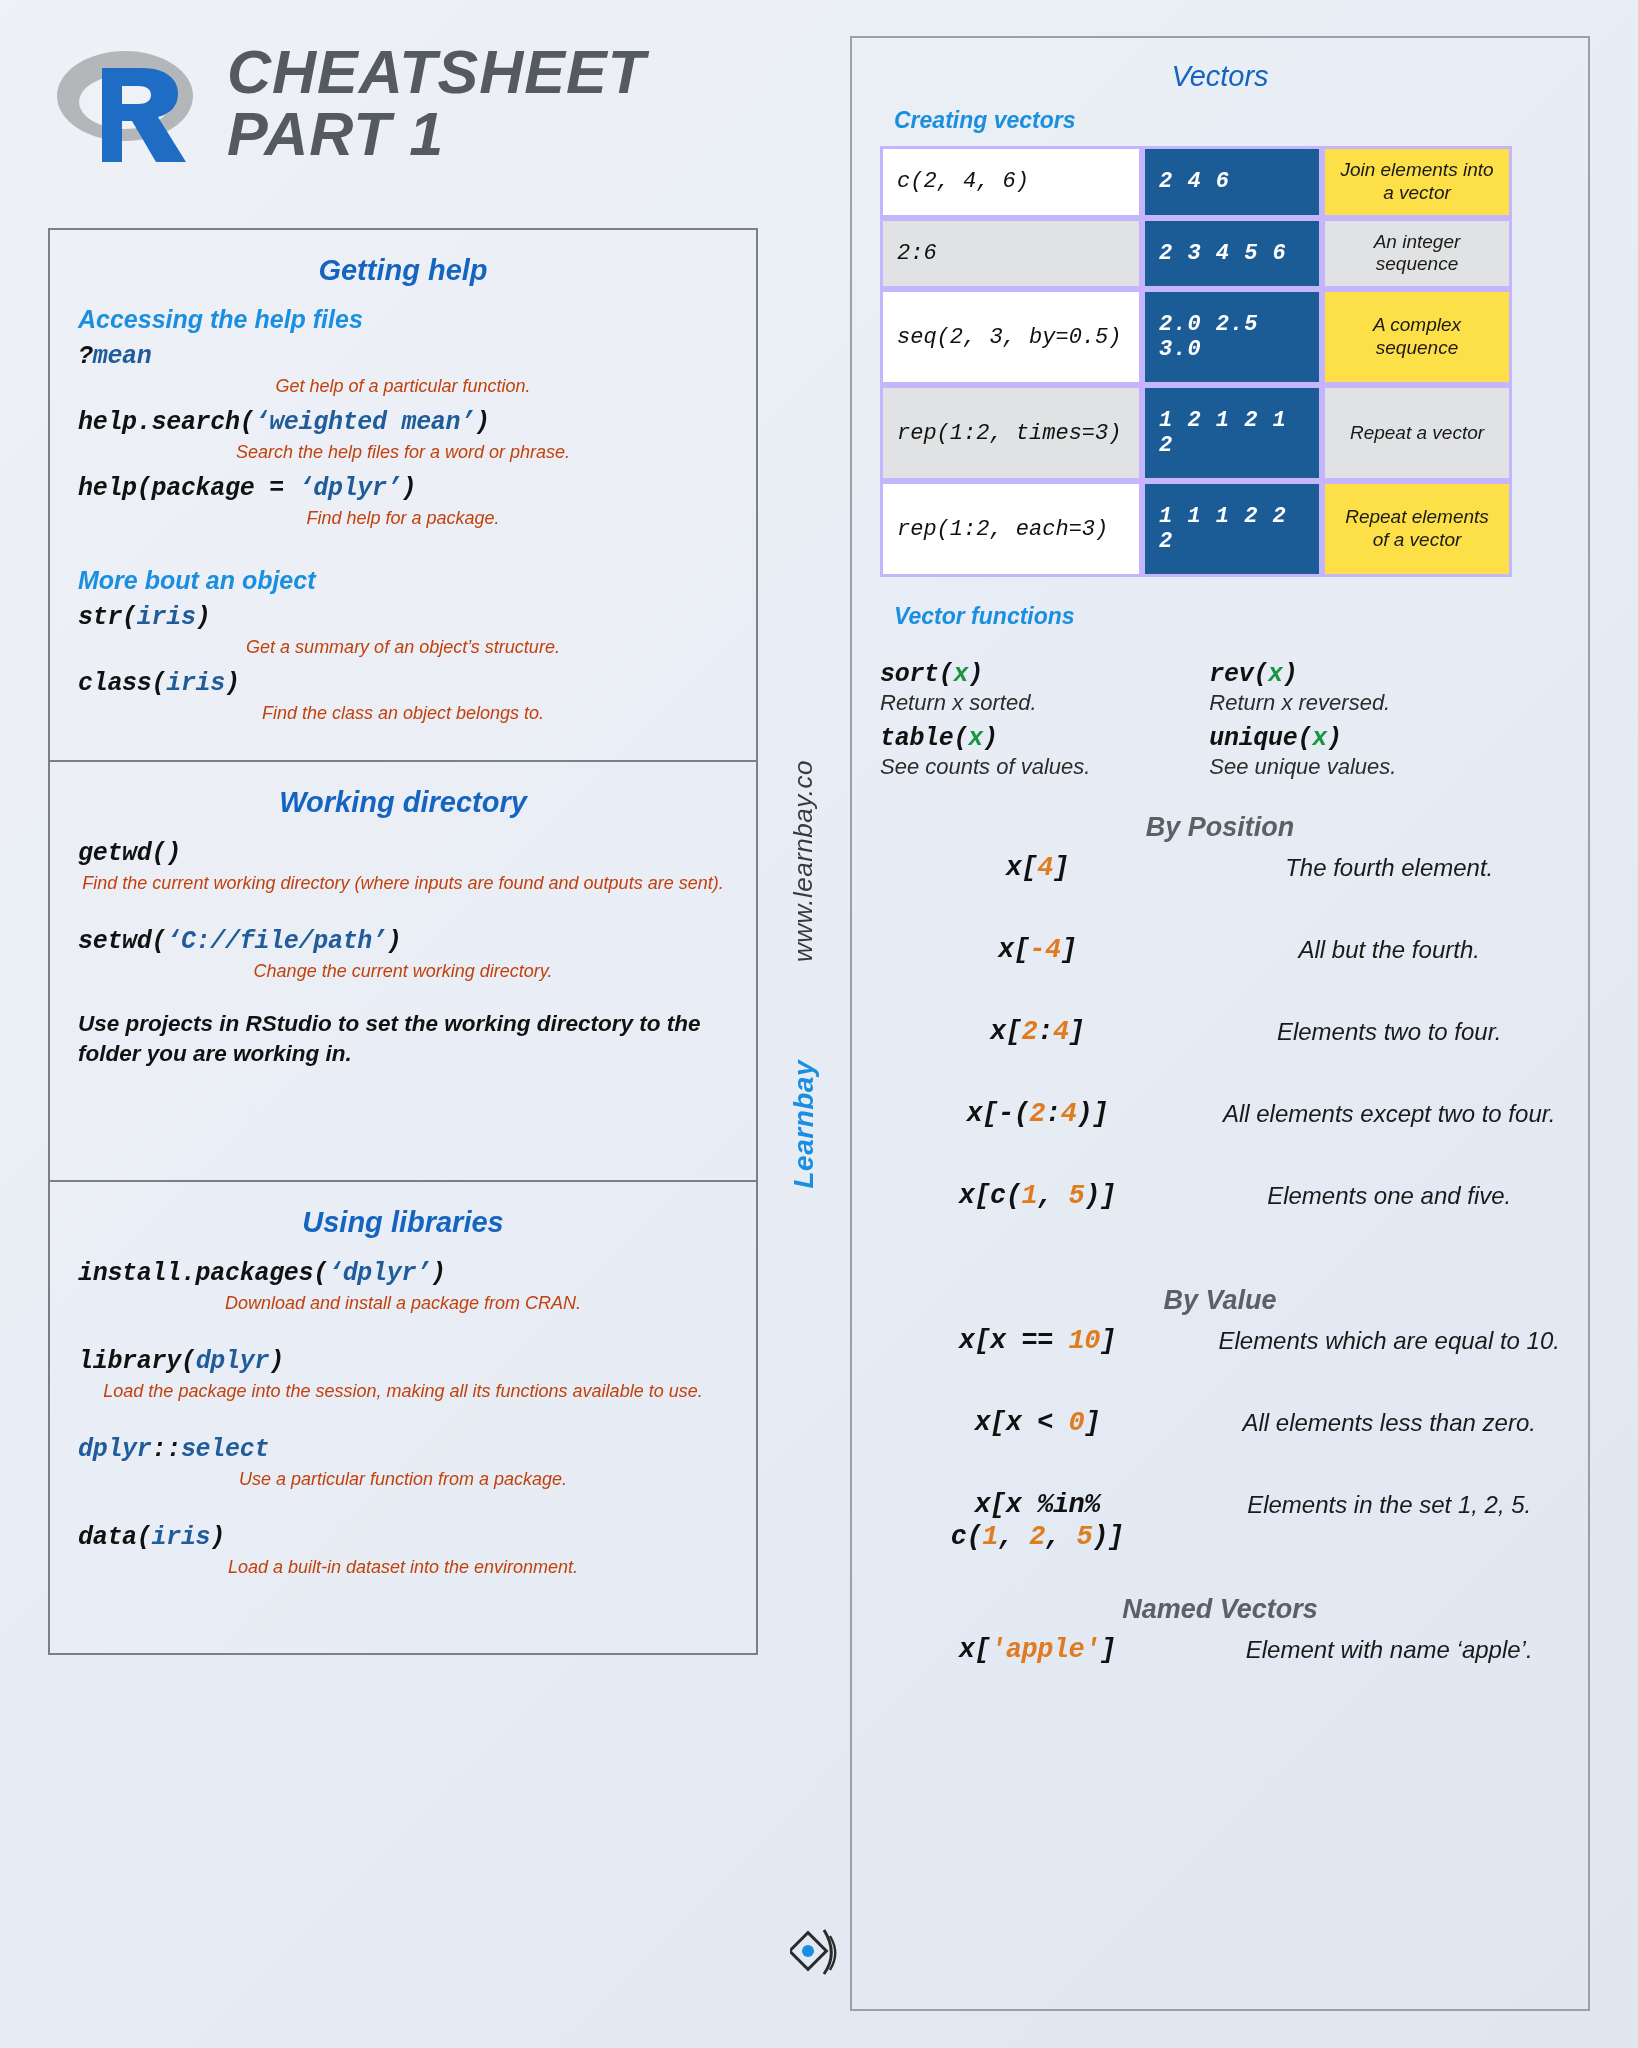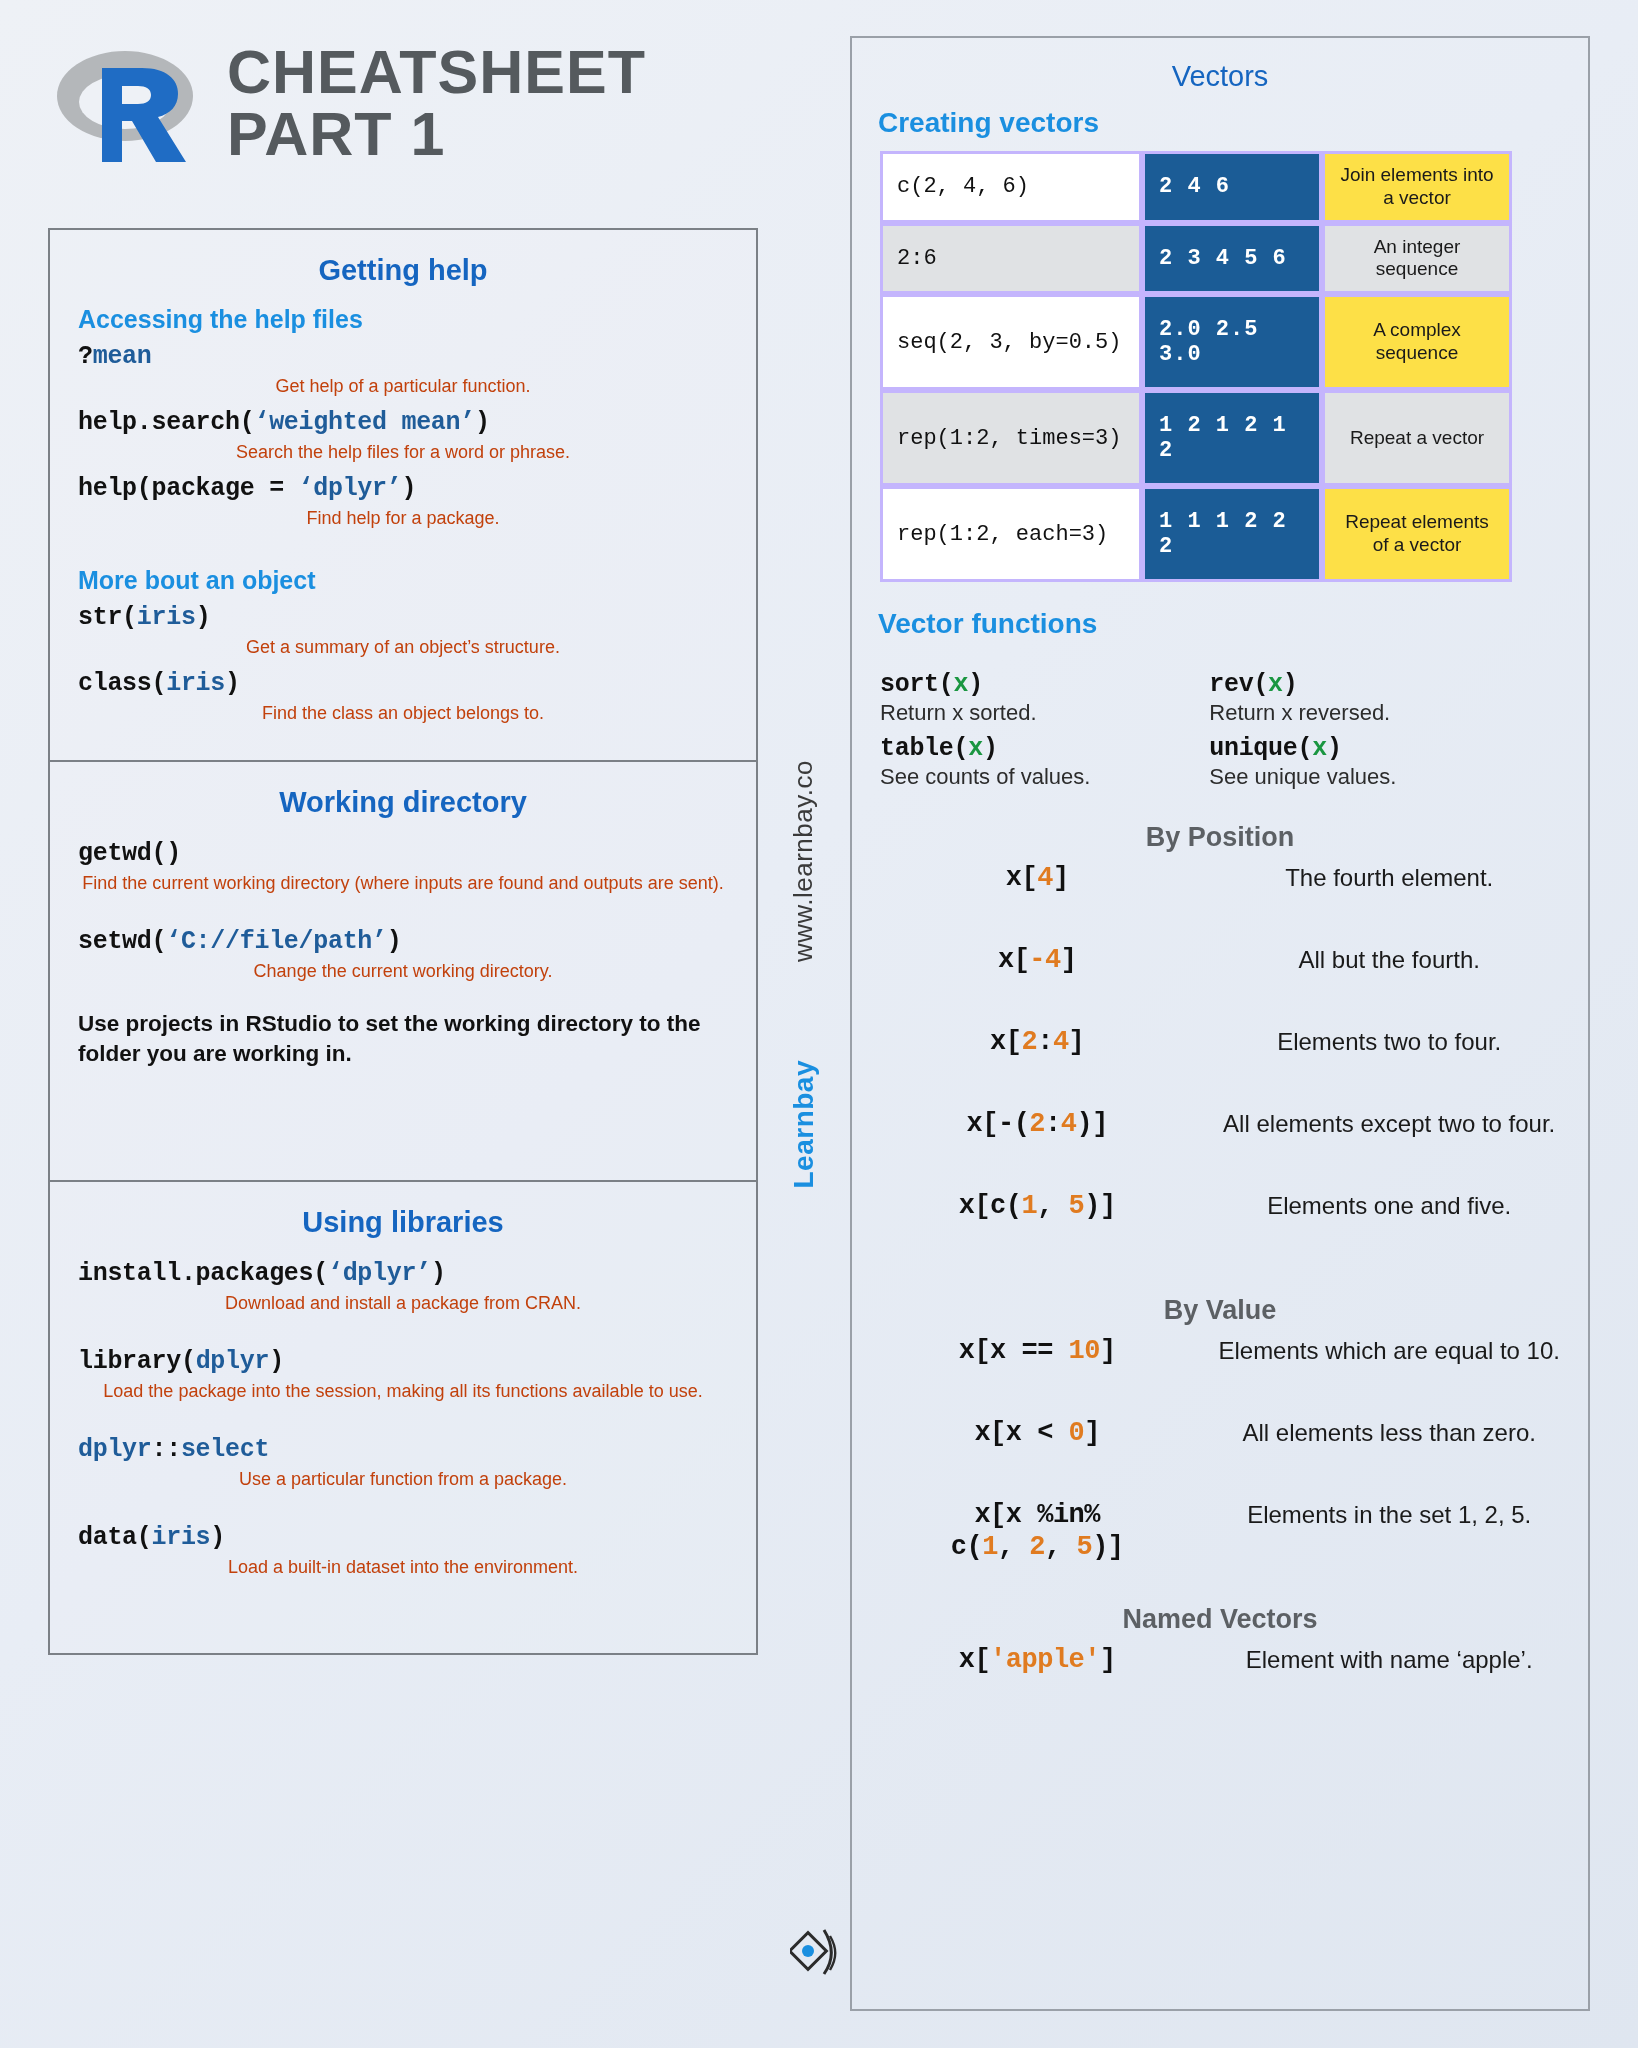--- a/index.html
+++ b/index.html
@@ -11,7 +11,7 @@
     color:#1a1a1a;
     overflow:hidden;
   }
-  .page { position:relative; width:1638px; height:1828px; padding:0; }
+  .page { position:relative; width:1638px; height:1828px; padding:0;font-style:italic; }
 
   
   .header { position:absolute; left:55px; top:28px; width:760px; height:150px; display:flex; align-items:center; gap:22px; }

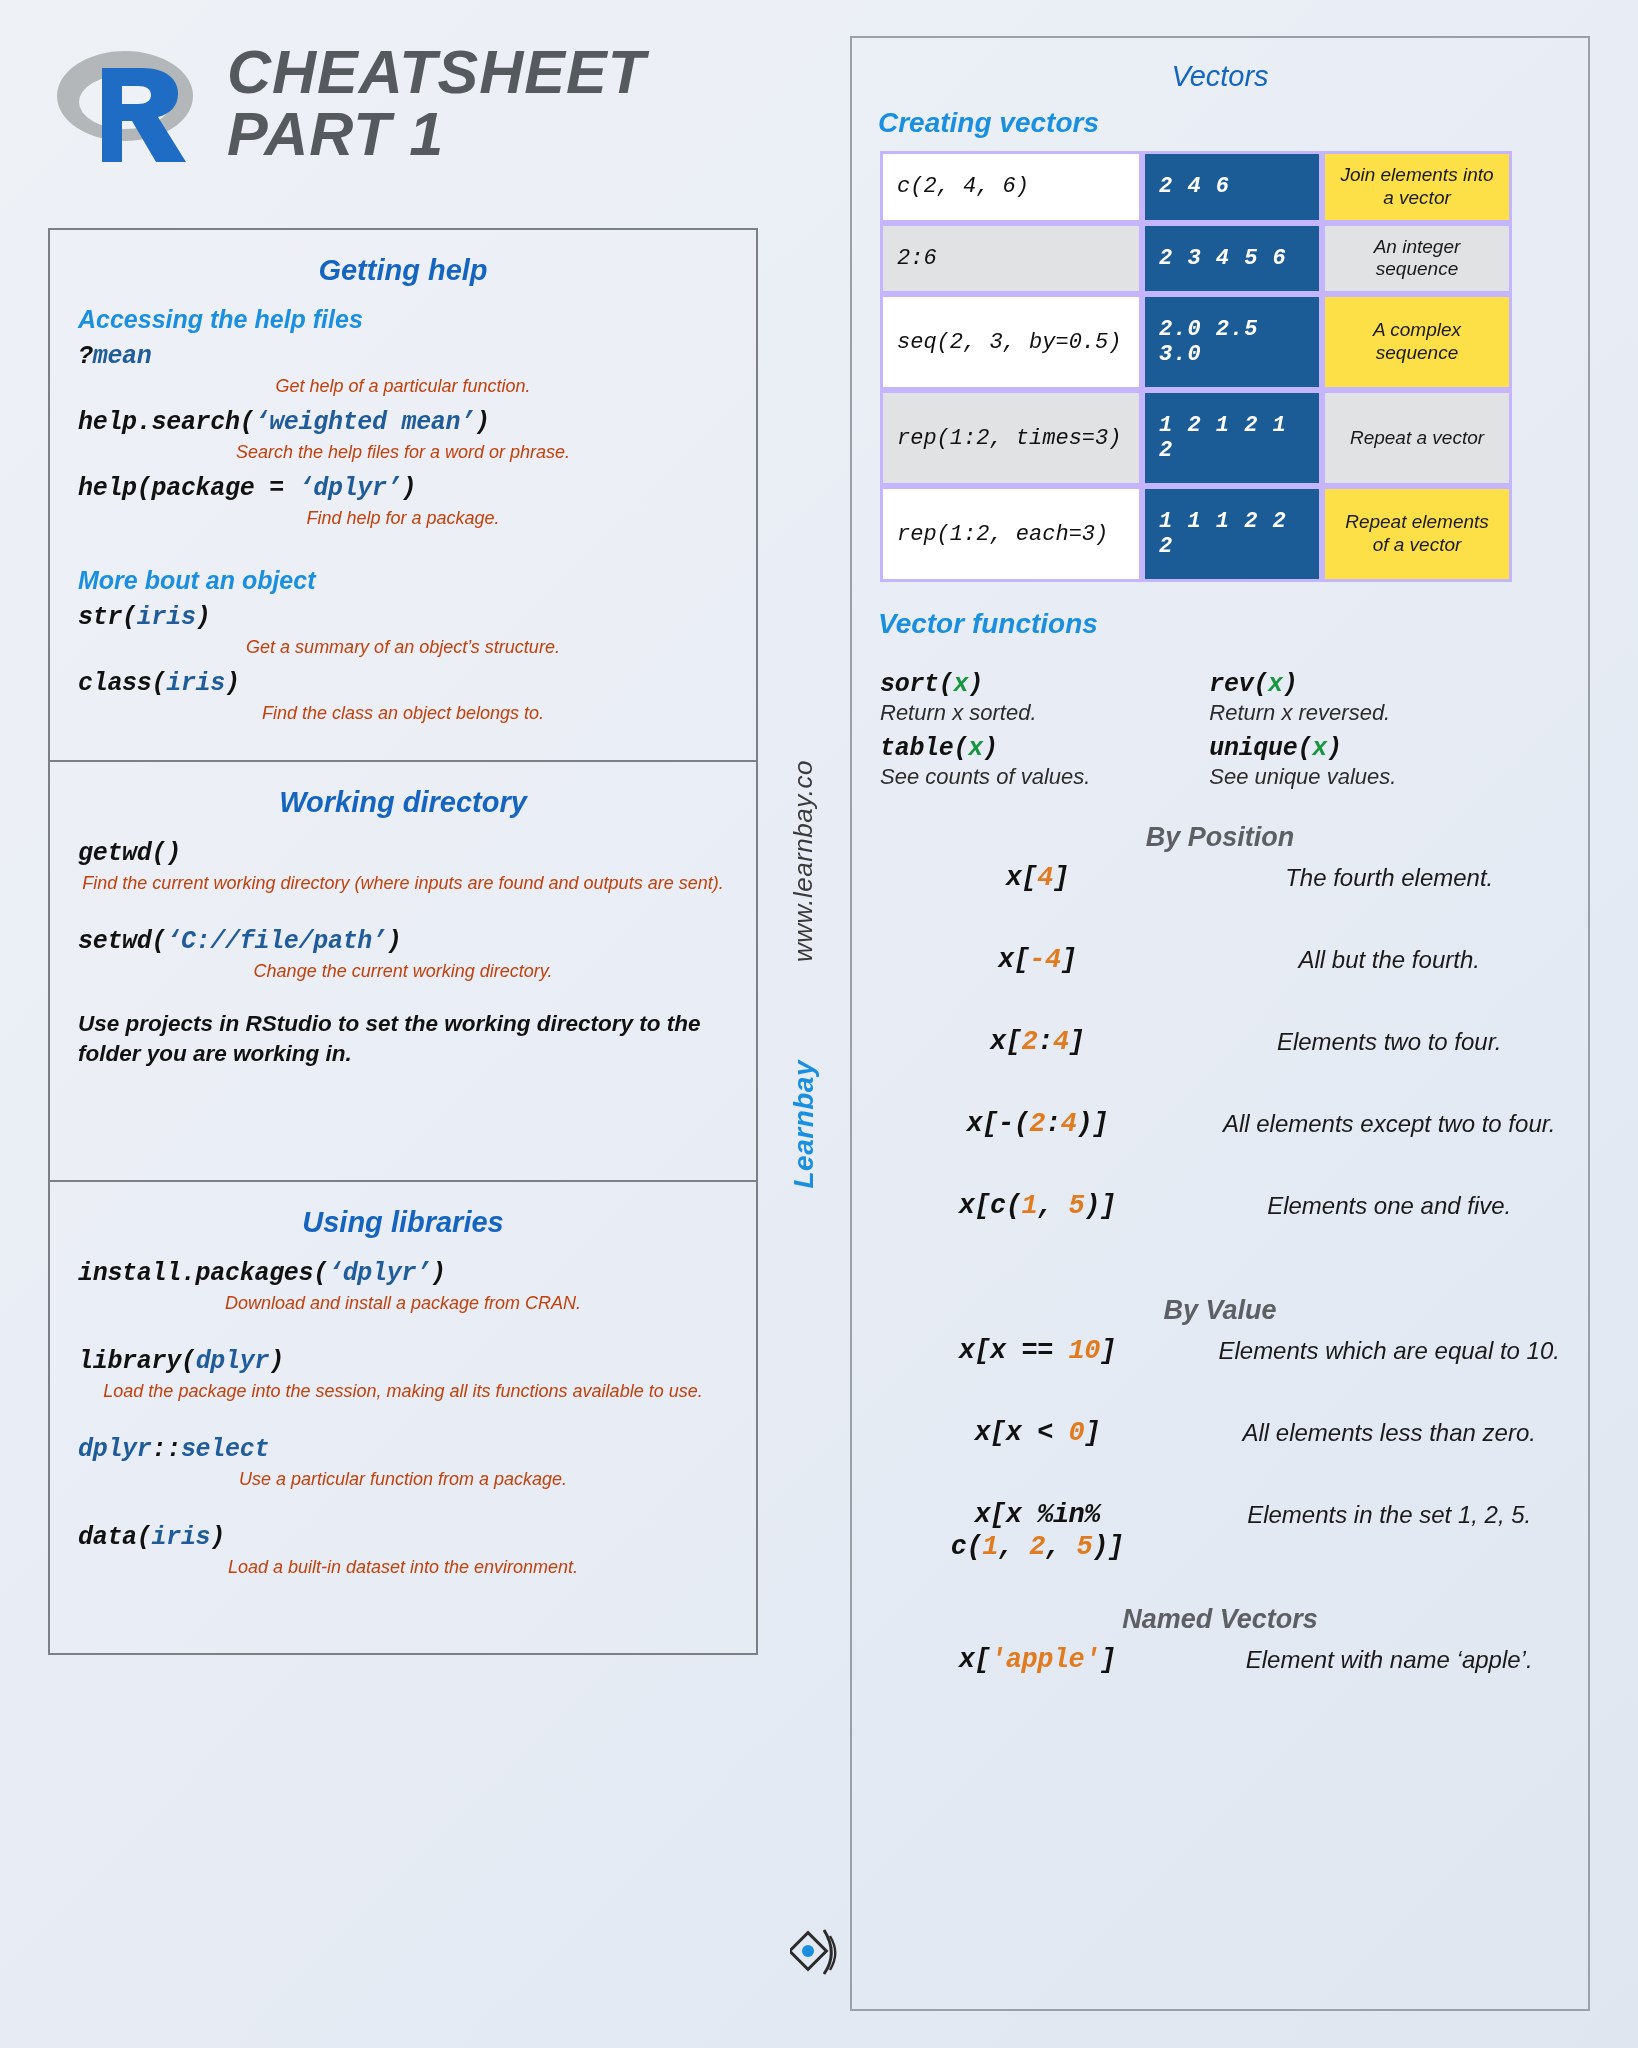--- a/index.html
+++ b/index.html
@@ -53,7 +53,7 @@
   
   .right-col { position:absolute; left:850px; top:36px; width:740px; height:1975px; border:2px solid #9aa0a8; padding:14px 22px 20px 22px; }
   .rc-title { text-align:center; font-size:29px; color:#1565c0; font-weight:normal; margin:8px 0 14px 0; }
-  .rc-sub { font-size:28px; font-weight:bold; color:#1a8fe0; margin:4px 0 12px 4px; }
+  .rc-sub { font-size:23px; font-weight:bold; color:#1a8fe0; margin:4px 0 12px 20px; }
 
   
   table.vec { border-collapse:separate; border-spacing:0; width:632px; margin:0 0 0 6px; table-layout:fixed; }

